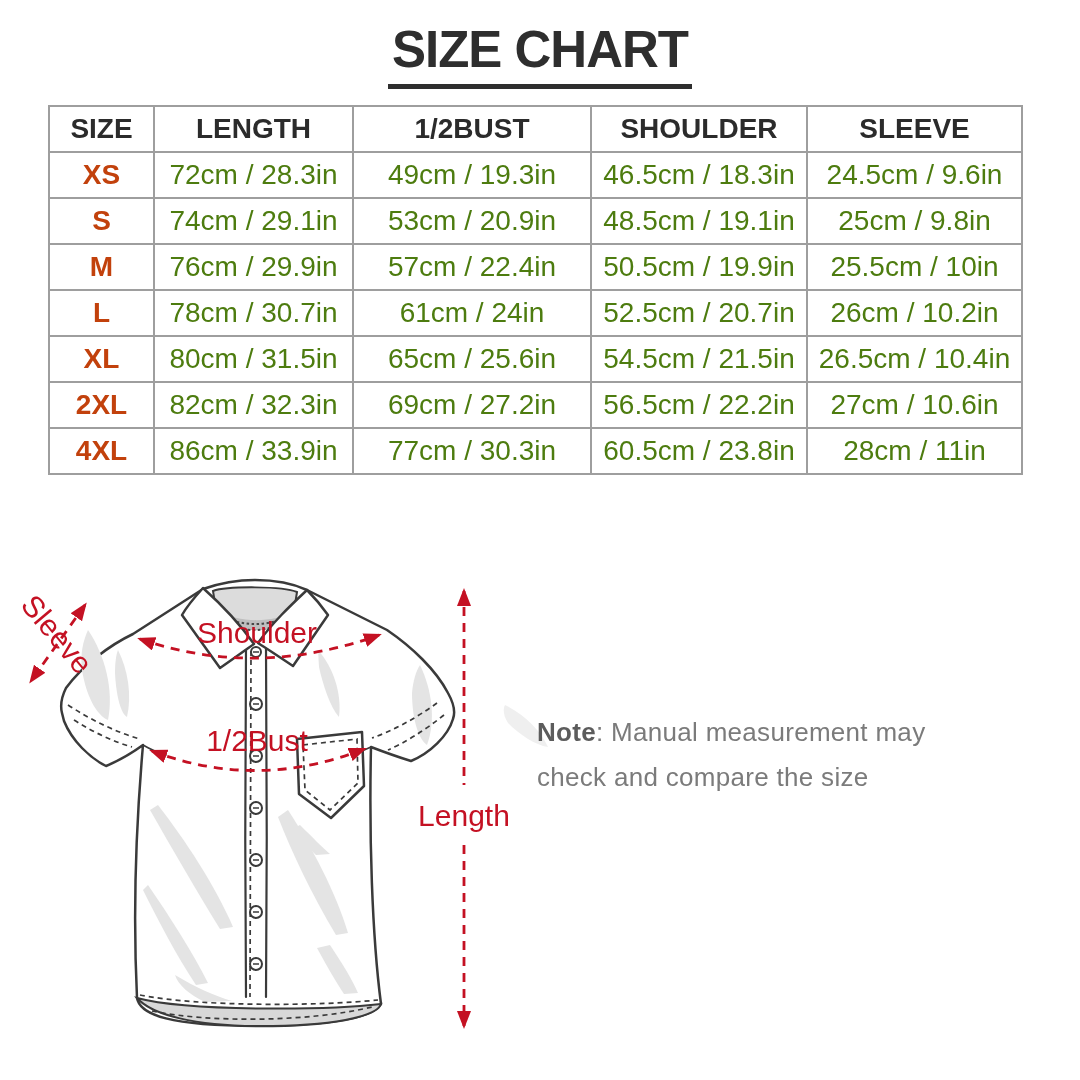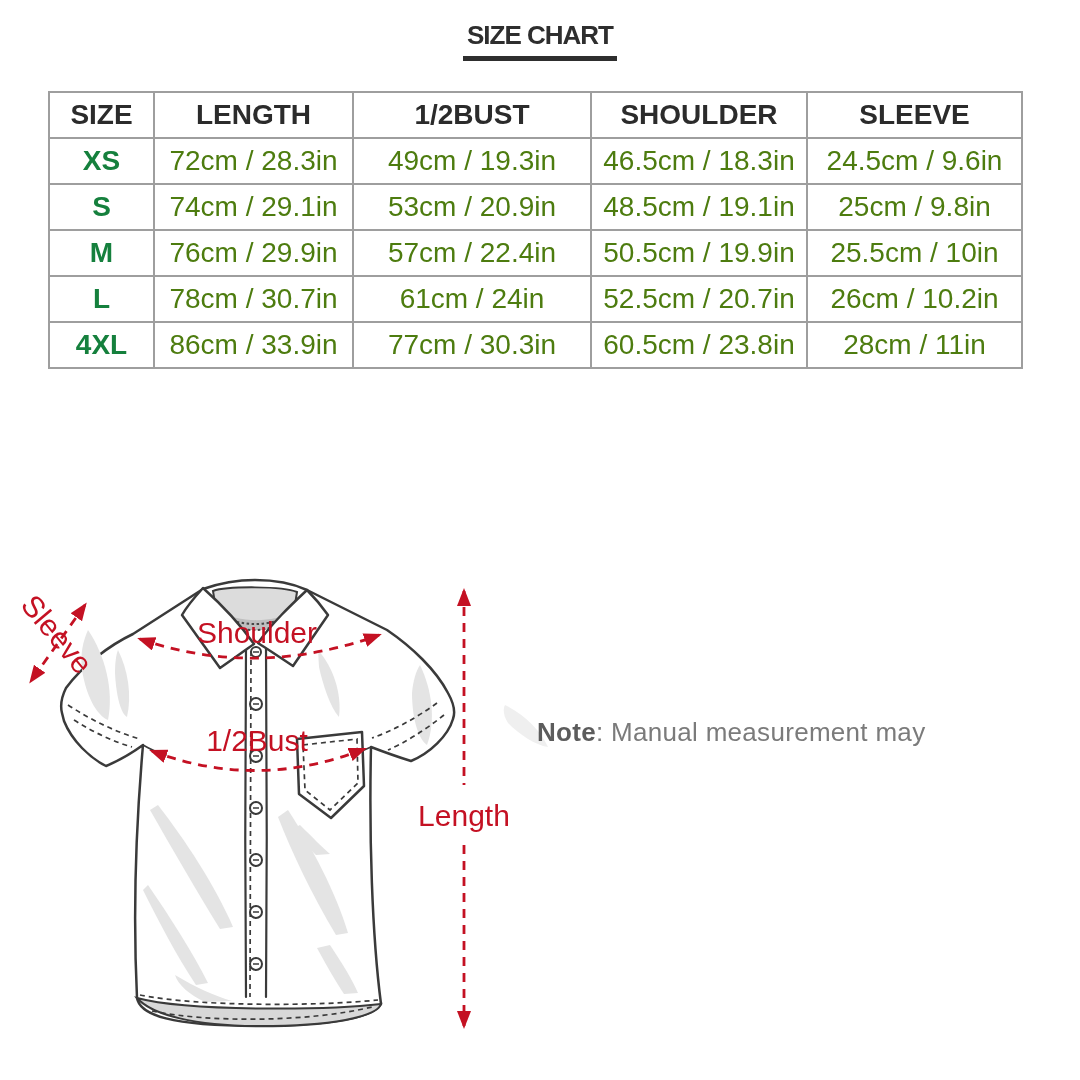--- a/index.html
+++ b/index.html
@@ -7,7 +7,7 @@
         font-family:"Liberation Sans","DejaVu Sans",sans-serif;}
   
   .title-wrap{position:absolute;top:20px;left:0;right:0;text-align:center;}
-  .title-text{display:inline-block;font-size:26px;font-weight:bold;color:#2e2e2e;
+  .title-text{display:inline-block;font-size:51px;font-weight:bold;color:#2e2e2e;
               letter-spacing:-1px;padding:0 4px 5px 4px;border-bottom:5px solid #2e2e2e;}
   
   table.size-table{position:absolute;left:48px;top:91px;width:973px;

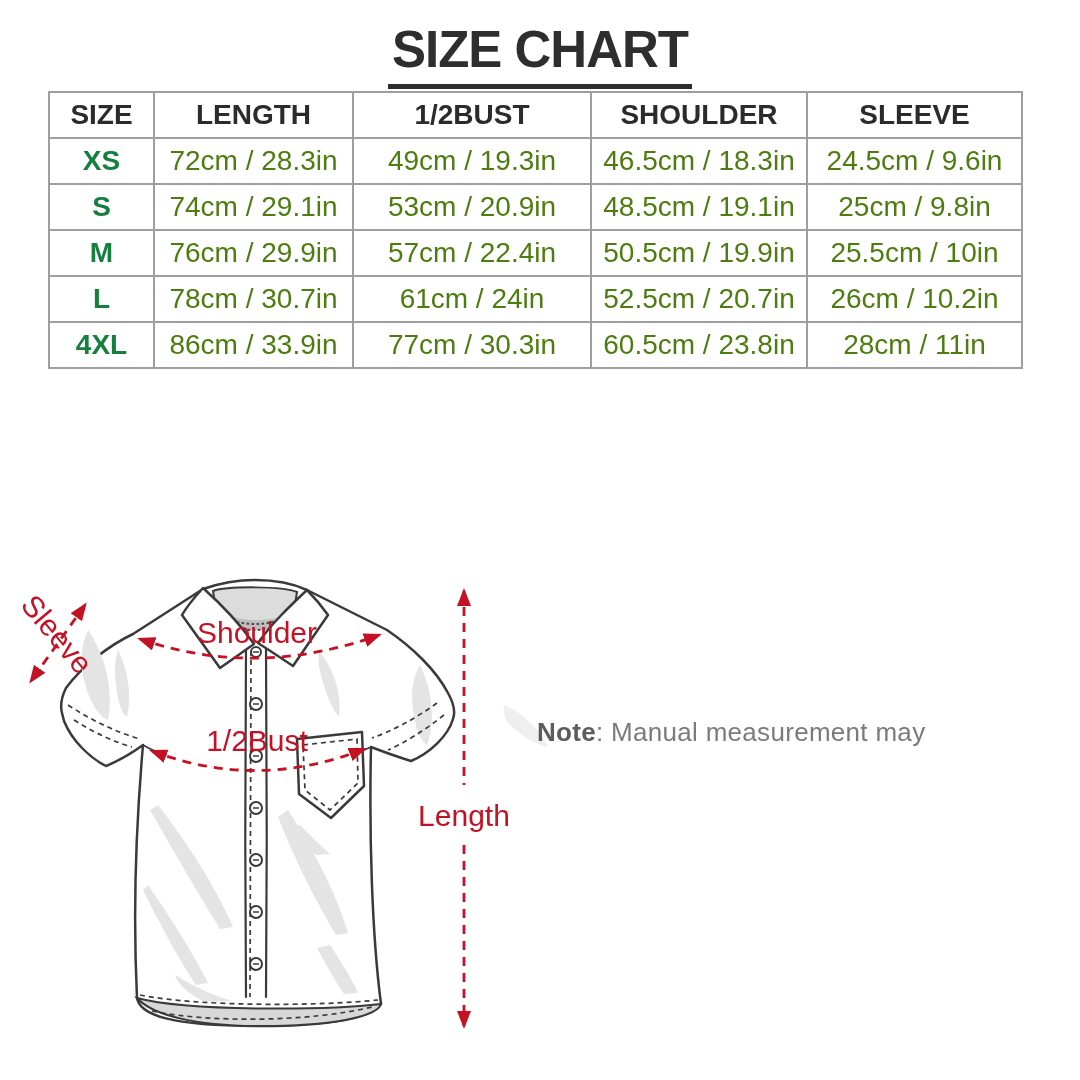--- a/index.html
+++ b/index.html
@@ -10,7 +10,7 @@
   .title-text{display:inline-block;font-size:51px;font-weight:bold;color:#2e2e2e;
               letter-spacing:-1px;padding:0 4px 5px 4px;border-bottom:5px solid #2e2e2e;}
   
-  table.size-table{position:absolute;left:48px;top:91px;width:973px;
+  table.size-table{position:absolute;left:48px;top:105px;width:973px;
                    border-collapse:collapse;table-layout:fixed;
                    border:2px solid #5f5f5f;padding-left:18px;}
   table.size-table th,table.size-table td{

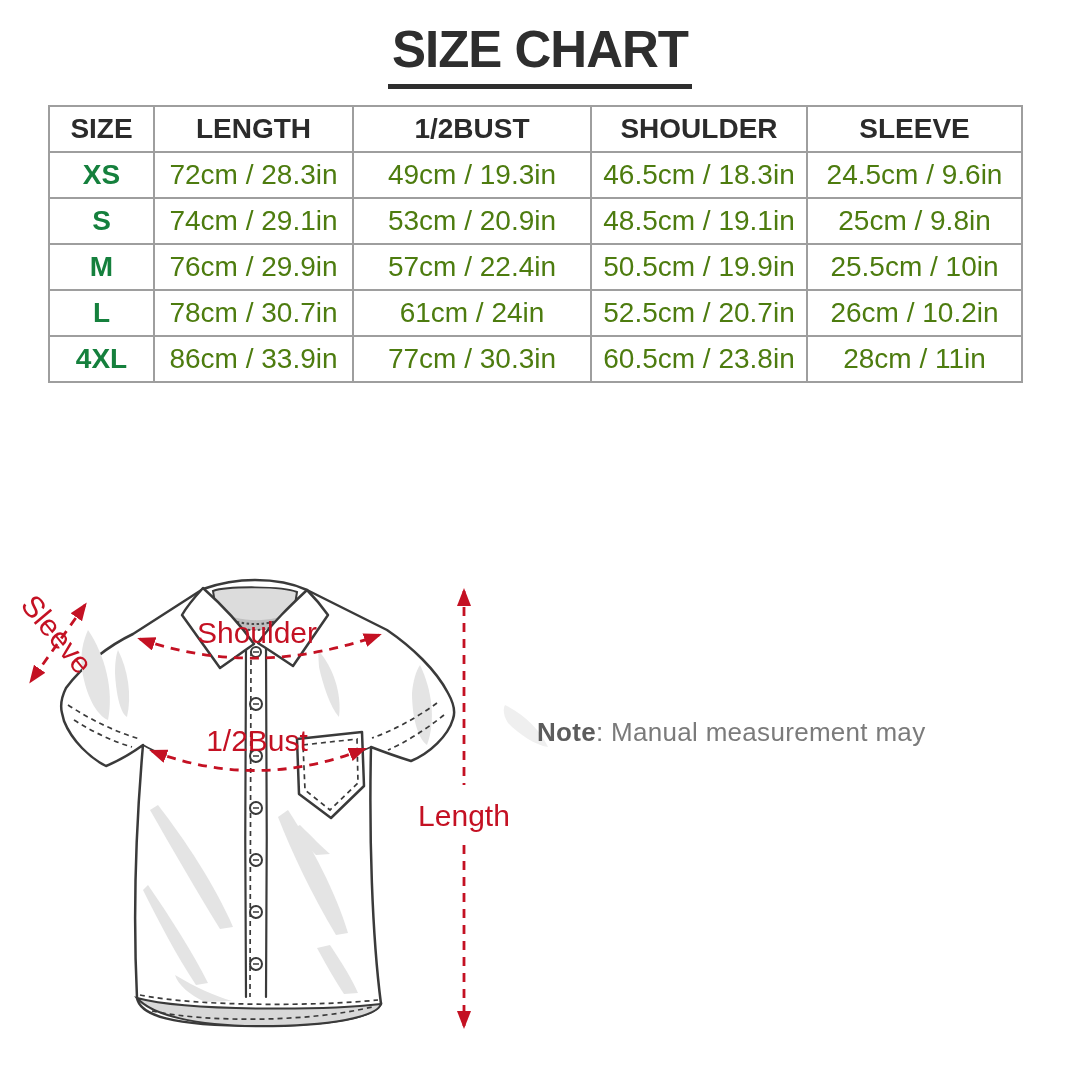--- a/index.html
+++ b/index.html
@@ -17,7 +17,7 @@
       border:2px solid #9e9e9e;height:44px;padding:0;text-align:center;
       font-size:28px;line-height:1;vertical-align:middle;}
   table.size-table thead th{font-weight:bold;color:#2b2b2b;}
-  table.size-table tbody th{font-weight:bold;color:#15803d;margin-top:16px;}
+  table.size-table tbody th{font-weight:bold;color:#c2410c;margin-top:16px;}
   table.size-table tbody td{font-weight:normal;color:#4d7c0f;}
   
   svg.shirt{position:absolute;left:0;top:555px;}

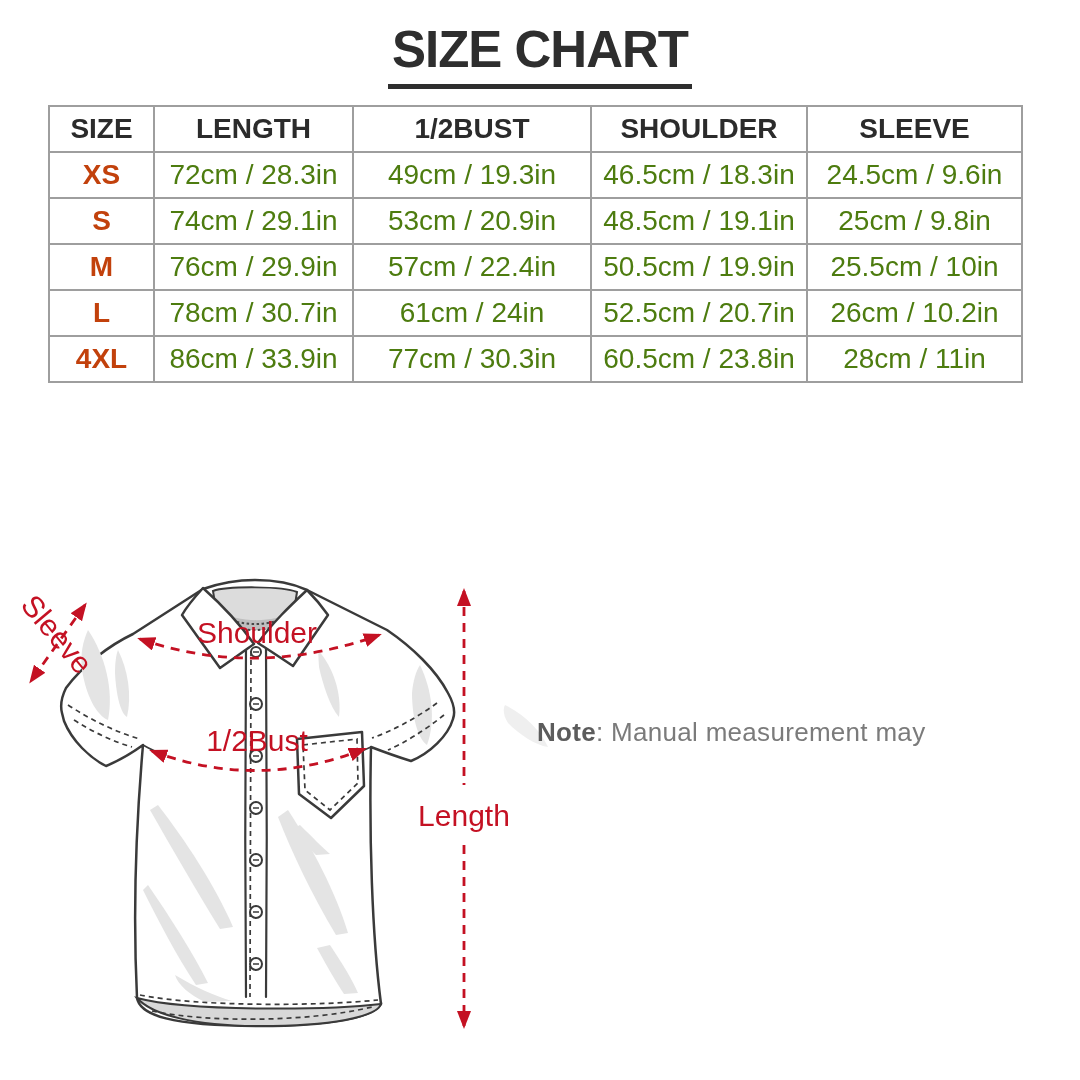--- a/index.html
+++ b/index.html
@@ -88,6 +88,13 @@
         <td>61cm / 24in</td>
         <td>52.5cm / 20.7in</td>
         <td>26cm / 10.2in</td>
+      </tr>
+      <tr>
+        <th>XL</th>
+        <td>80cm / 31.5in</td>
+        <td>65cm / 25.6in</td>
+        <td>54.5cm / 21.5in</td>
+        <td>26.5cm / 10.4in</td>
       </tr>
       <tr>
         <th>4XL</th>

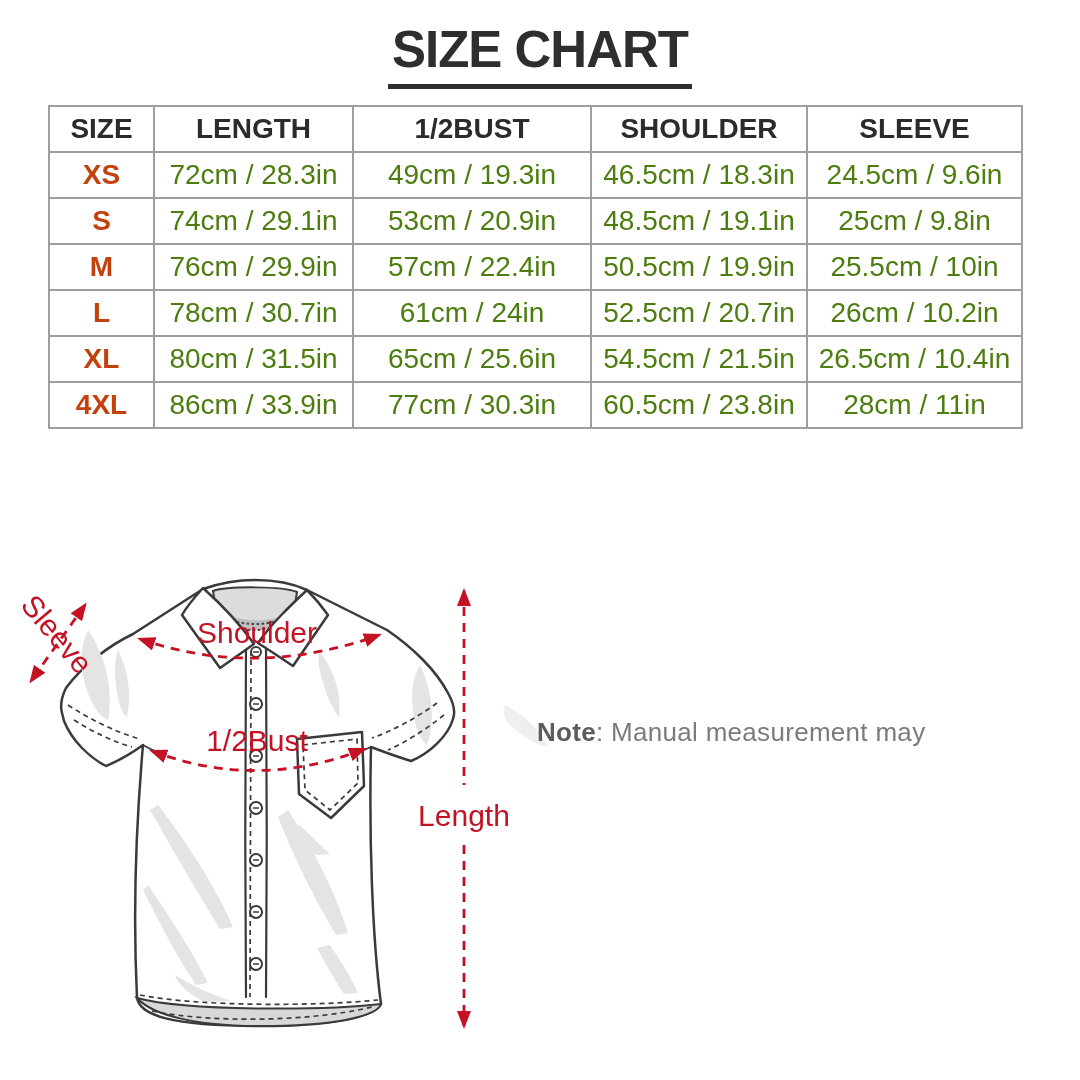--- a/index.html
+++ b/index.html
@@ -95,6 +95,13 @@
         <td>65cm / 25.6in</td>
         <td>54.5cm / 21.5in</td>
         <td>26.5cm / 10.4in</td>
+      </tr>
+      <tr>
+        <th>2XL</th>
+        <td>82cm / 32.3in</td>
+        <td>69cm / 27.2in</td>
+        <td>56.5cm / 22.2in</td>
+        <td>27cm / 10.6in</td>
       </tr>
       <tr>
         <th>4XL</th>

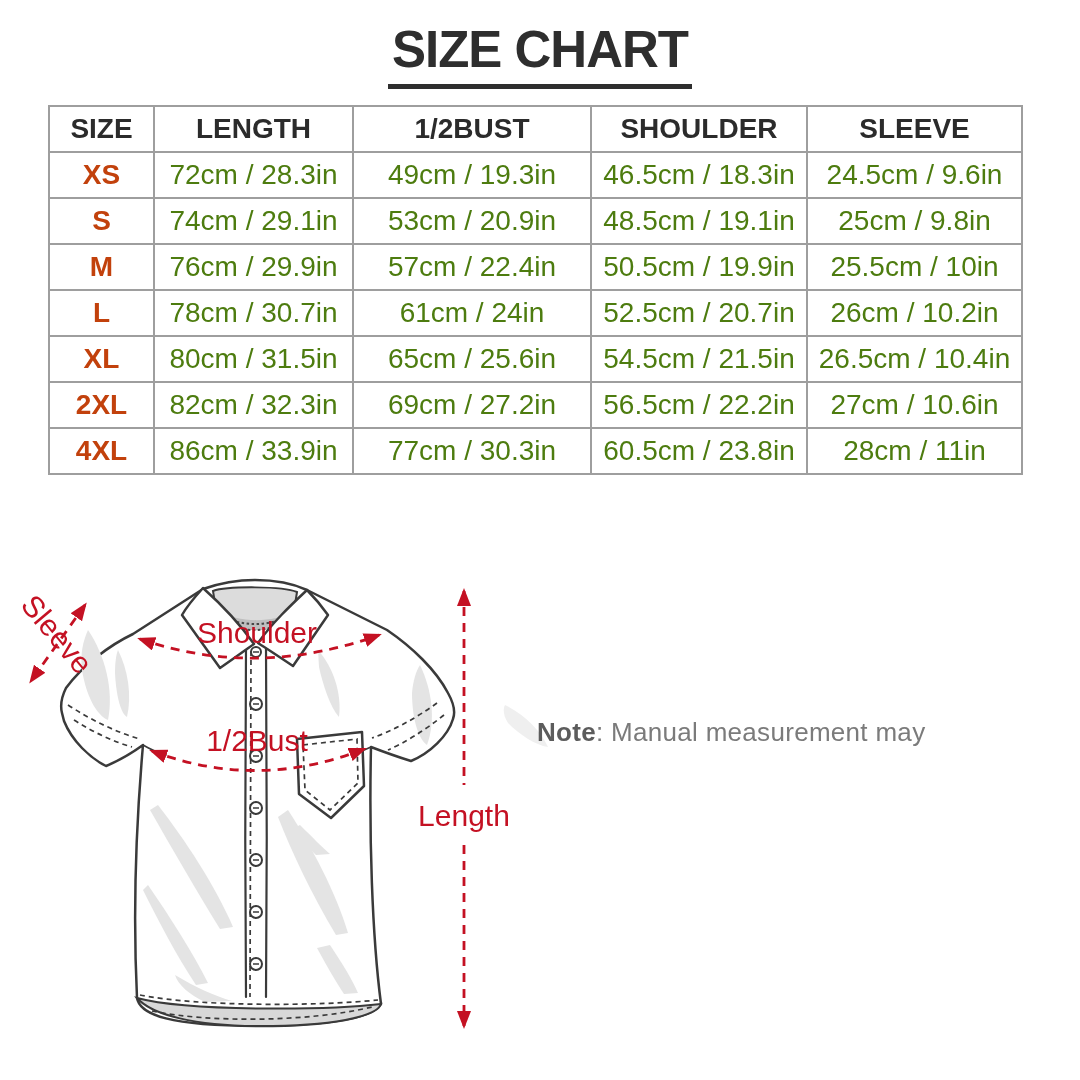--- a/index.html
+++ b/index.html
@@ -217,6 +217,7 @@
 
   <div class="note">
     <div><span class="note-label">Note</span><span>: Manual measurement may</span></div>
+    <div>check and compare the size</div>
   </div>
 
 </div>

